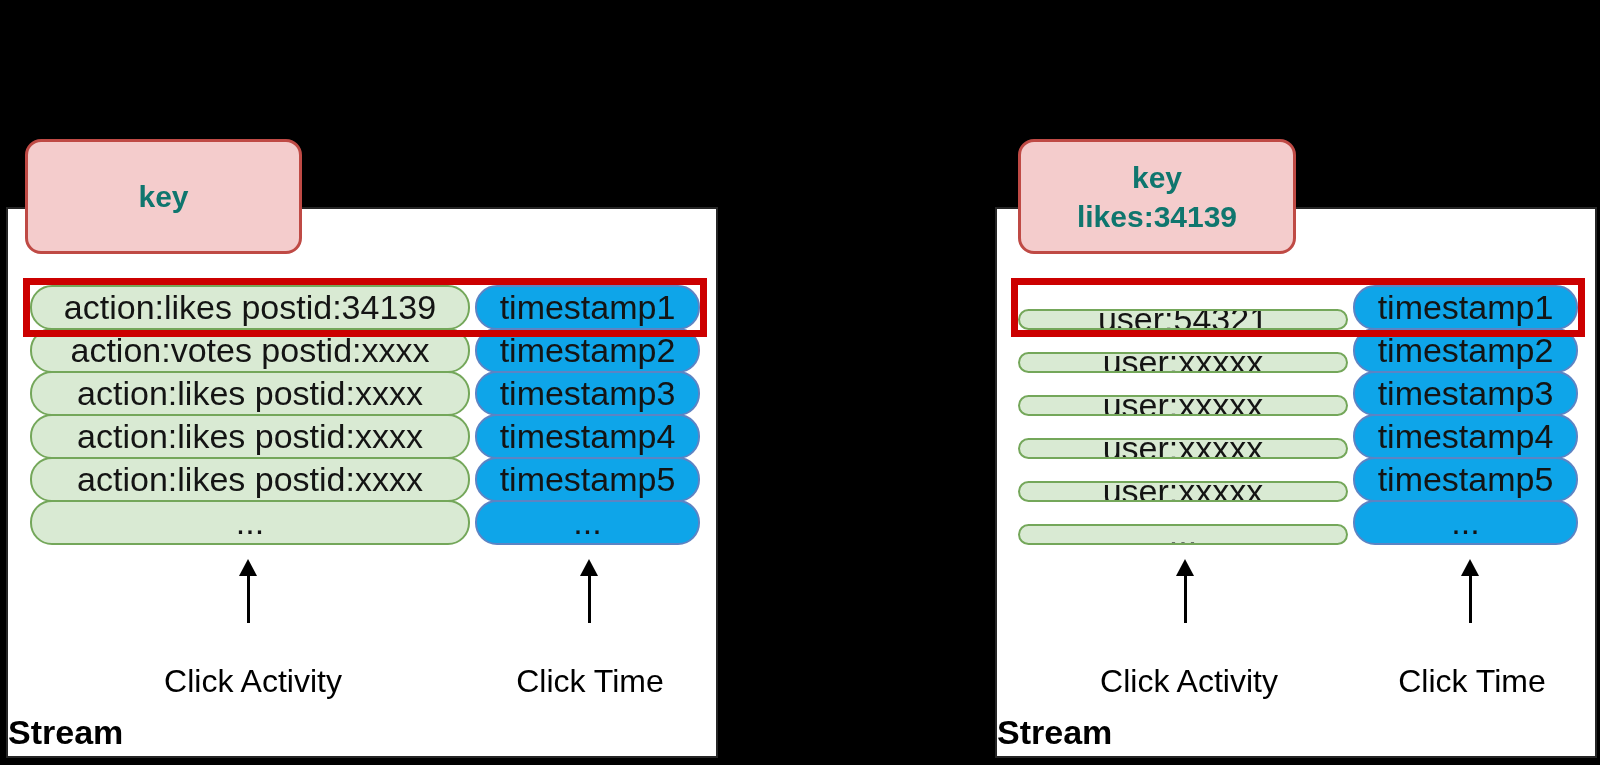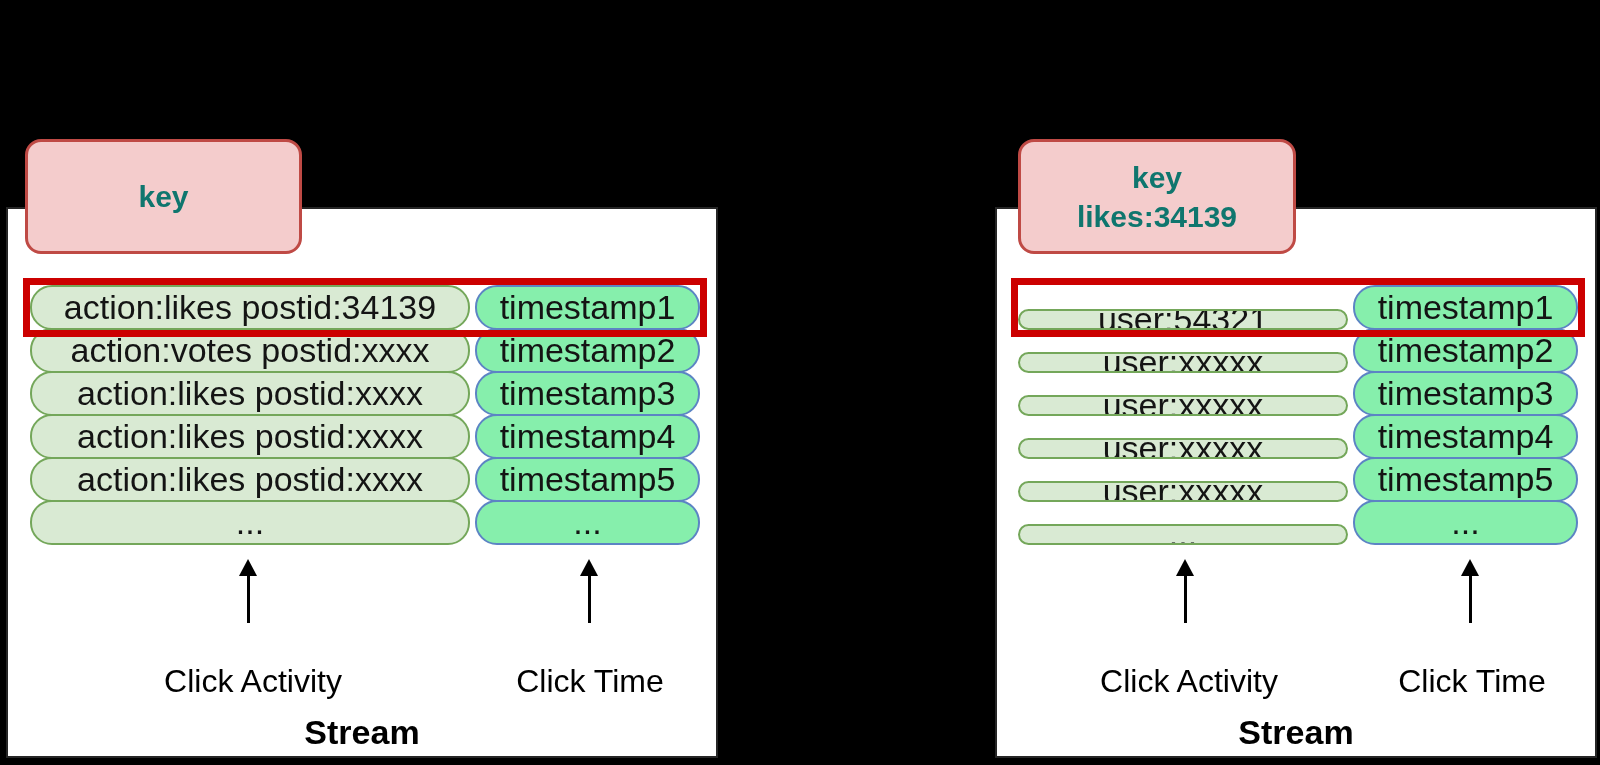--- a/index.html
+++ b/index.html
@@ -73,7 +73,7 @@
     border: 2px solid #74a75a;
   }
   .cell.blue {
-    background: #86efac;
+    background: #0ea5e9;
     border: 2px solid #5c84c4;
     margin-left: 5px;
   }

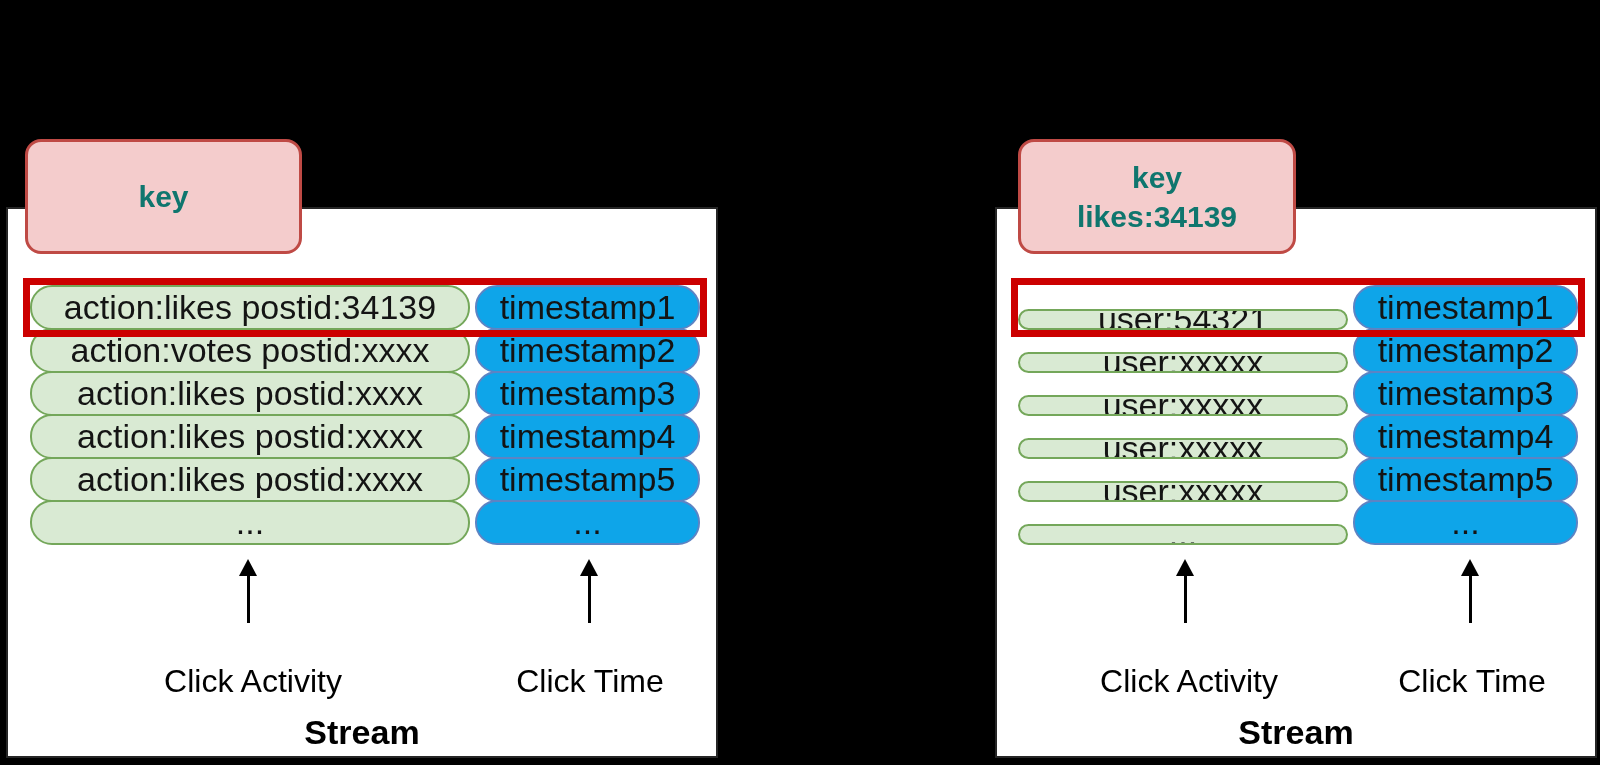--- a/index.html
+++ b/index.html
@@ -144,7 +144,7 @@
     top: 504px;
     left: 0;
     width: 100%;
-    text-align: center;
+    text-align: left;
     font-weight: bold;
     font-size: 34px;
     color: #000000;

